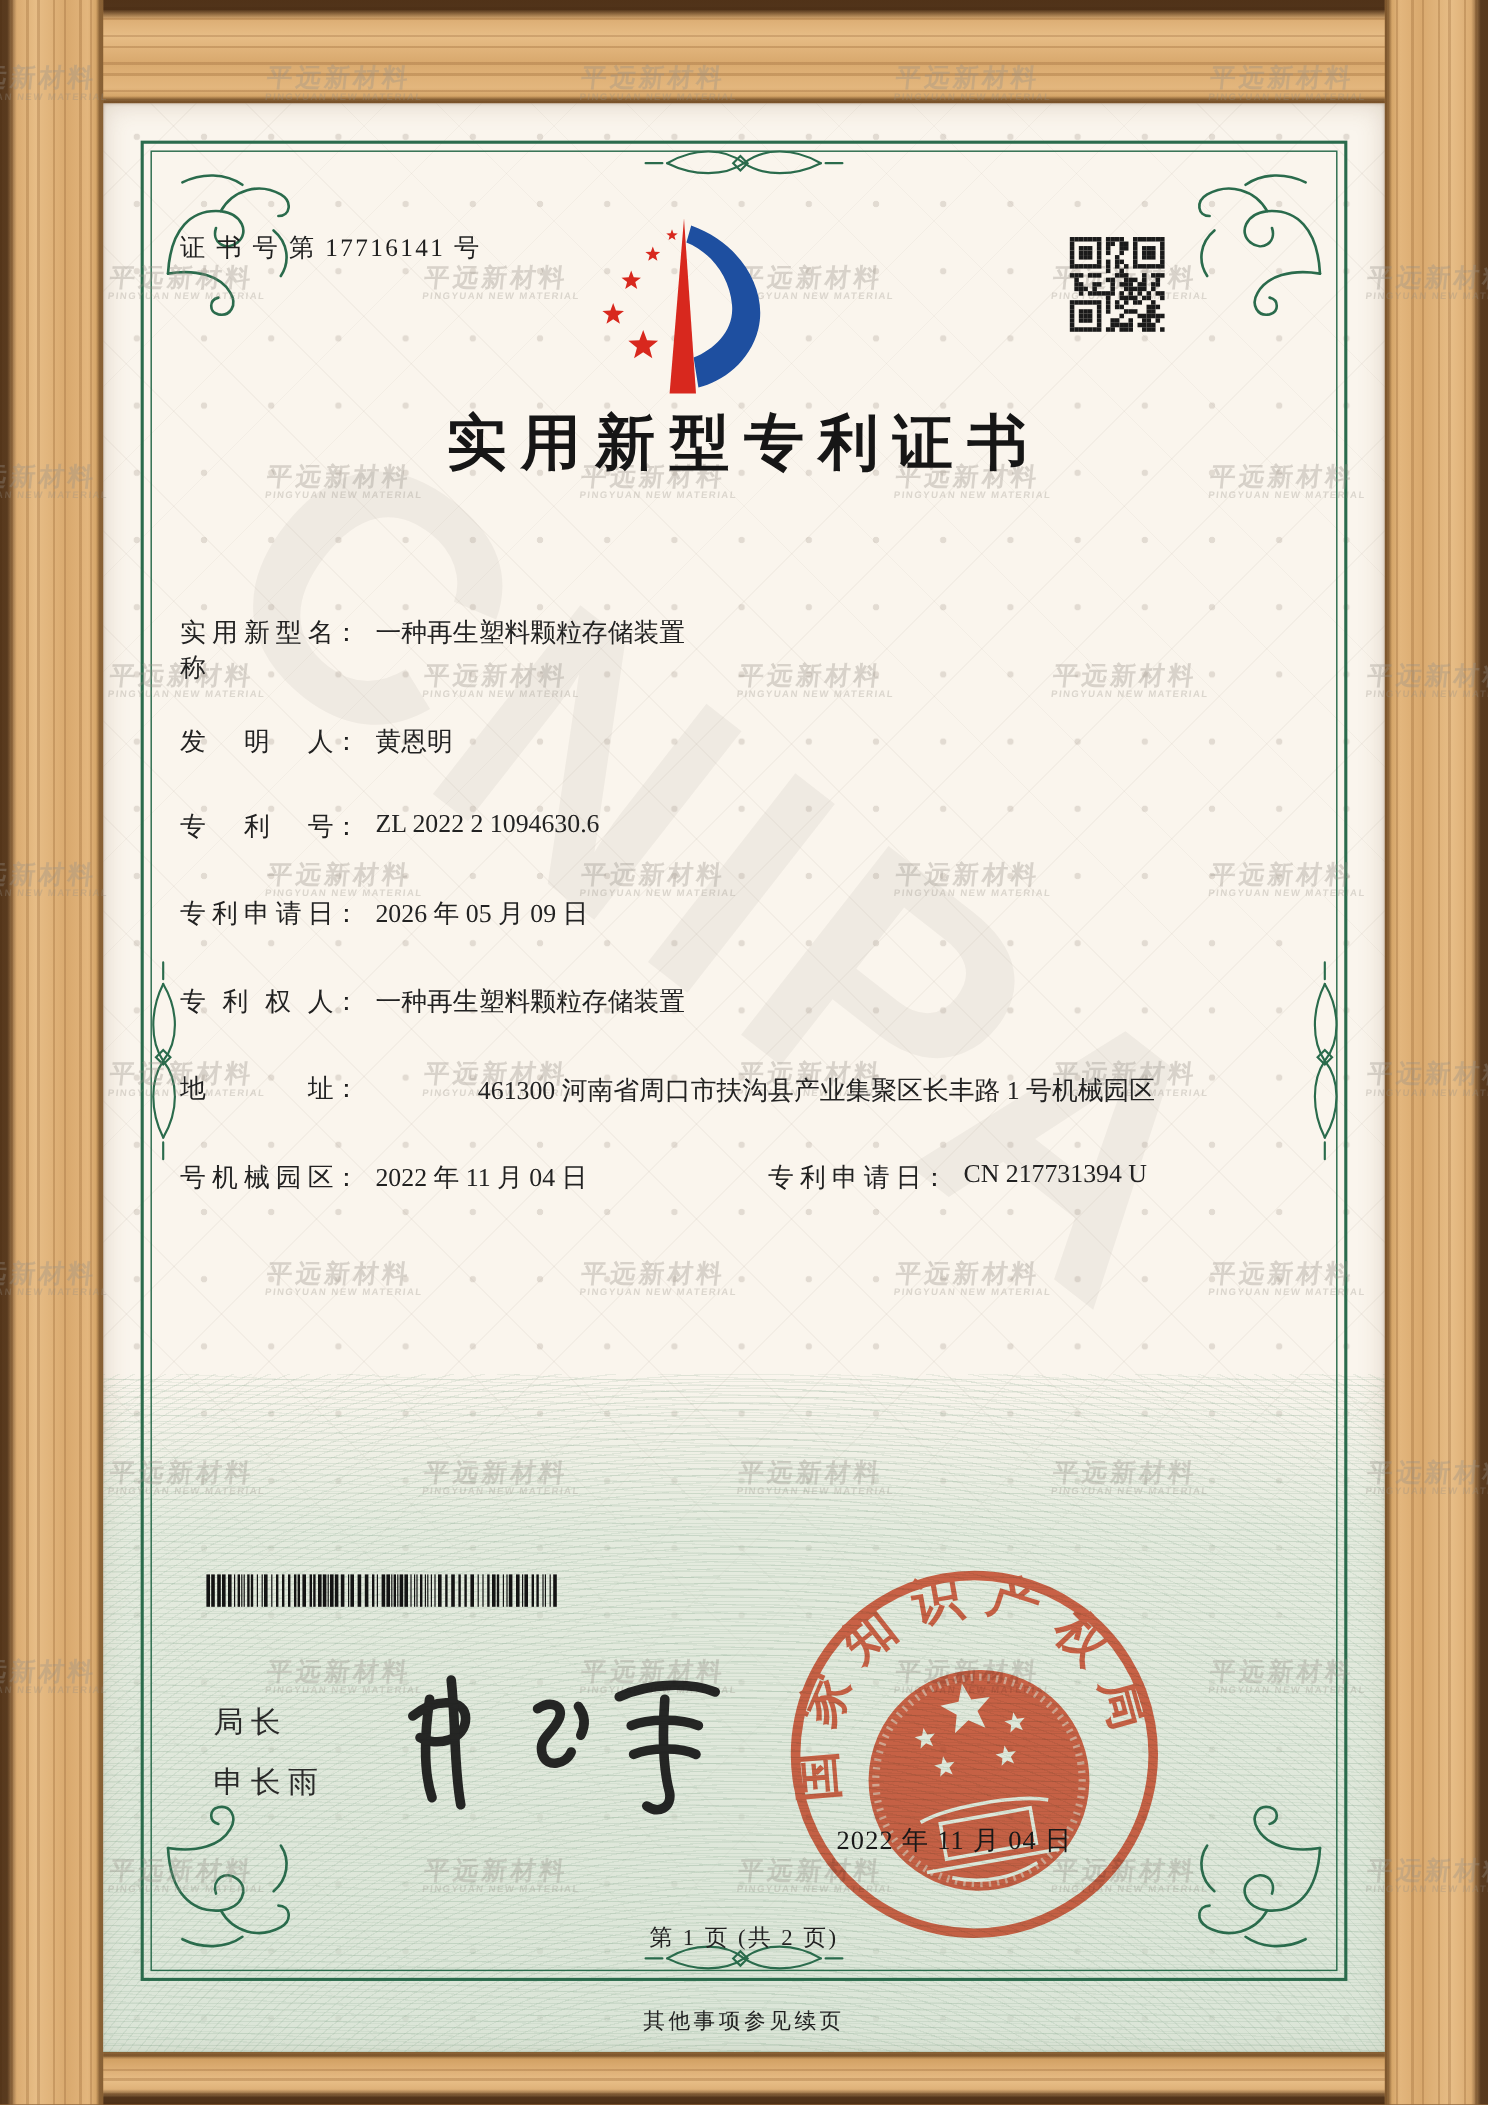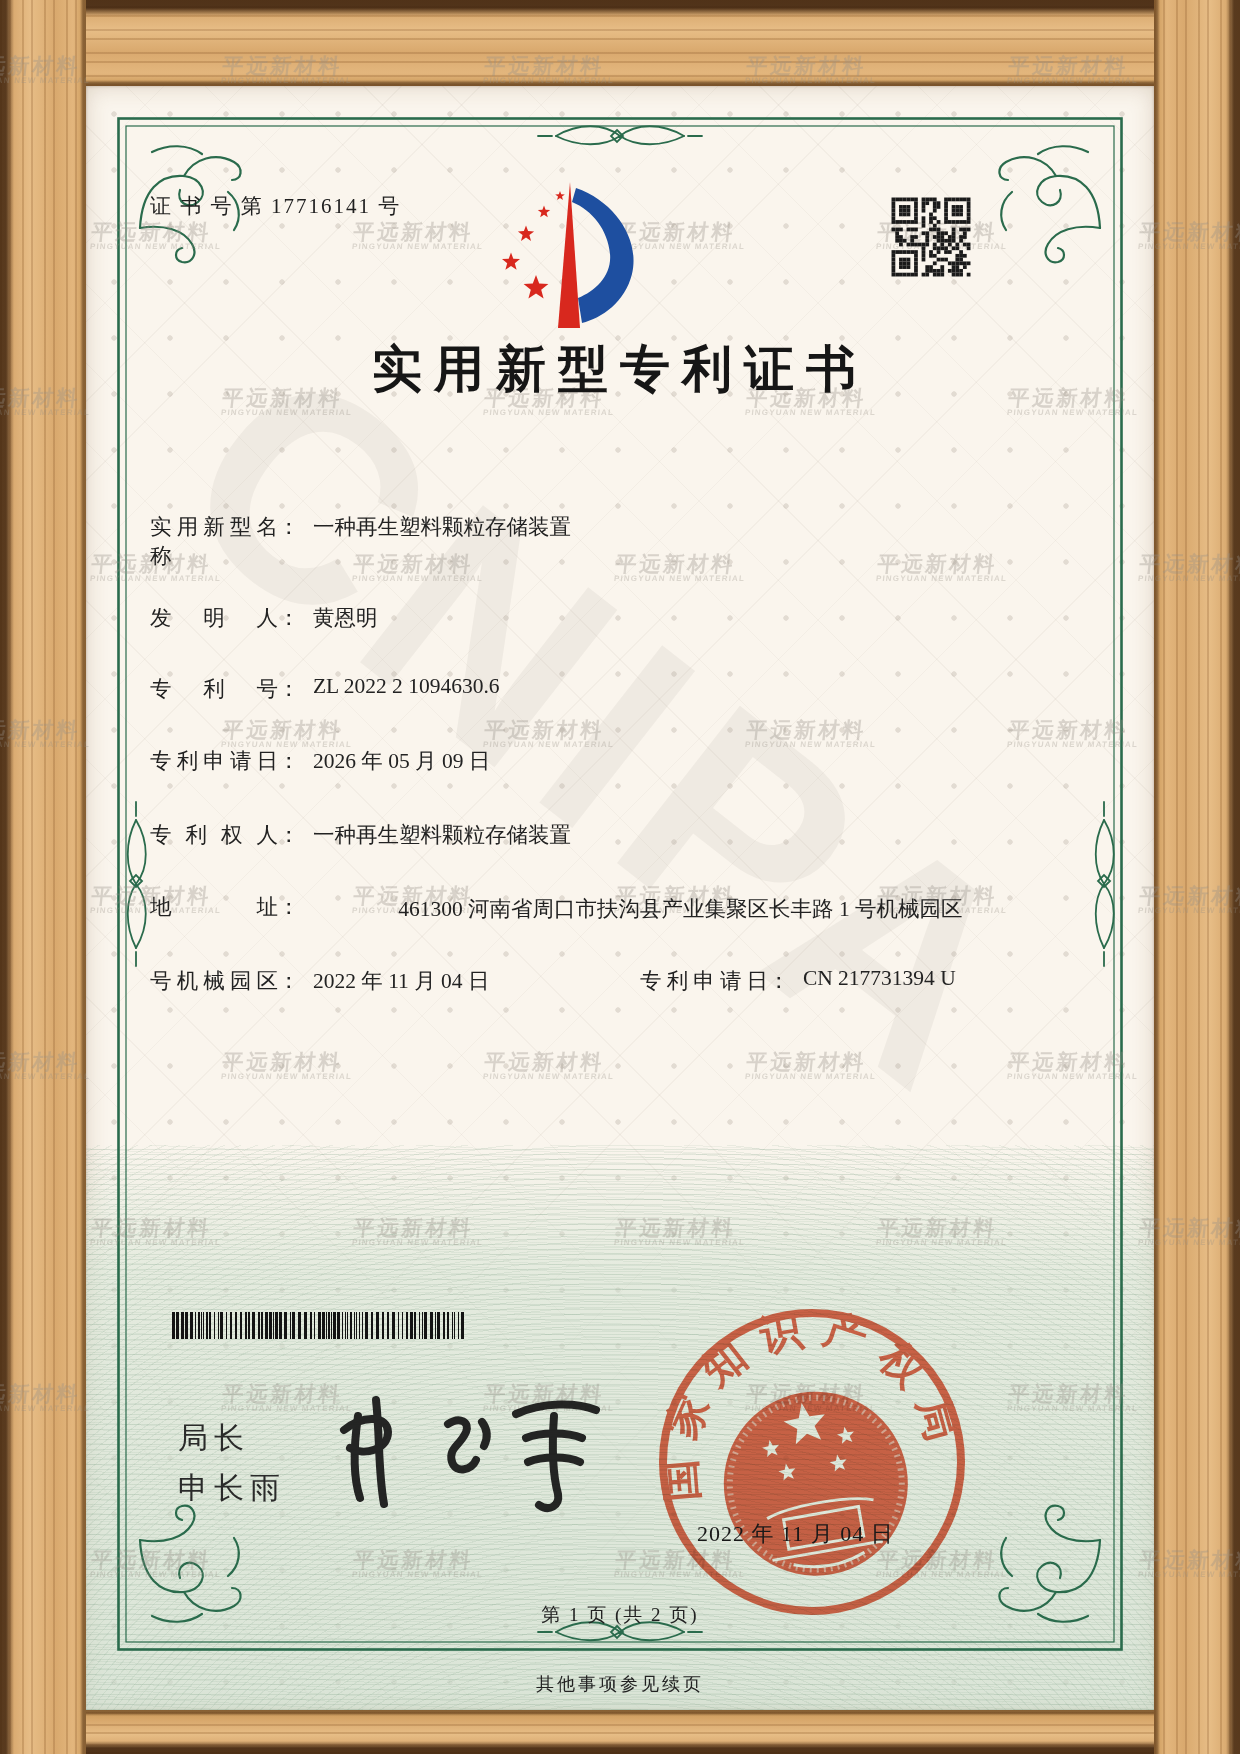--- a/index.html
+++ b/index.html
@@ -80,7 +80,7 @@
   #barcode{left:172px;top:1312px;width:298px;height:27px;font-size:0;z-index:5;}
   #barcode span{display:inline-block;height:27px;background:#131313;vertical-align:top;}
 
-  .sig-label{left:178px;font-size:30px;letter-spacing:6px;color:#2a2a2a;z-index:6;
+  .sig-label{left:178px;font-size:25px;letter-spacing:6px;color:#2a2a2a;z-index:6;
     font-family:Liberation Sans, sans-serif;font-weight:500;}
   #sig-title{top:1418px;}
   #sig-name{top:1468px;}

